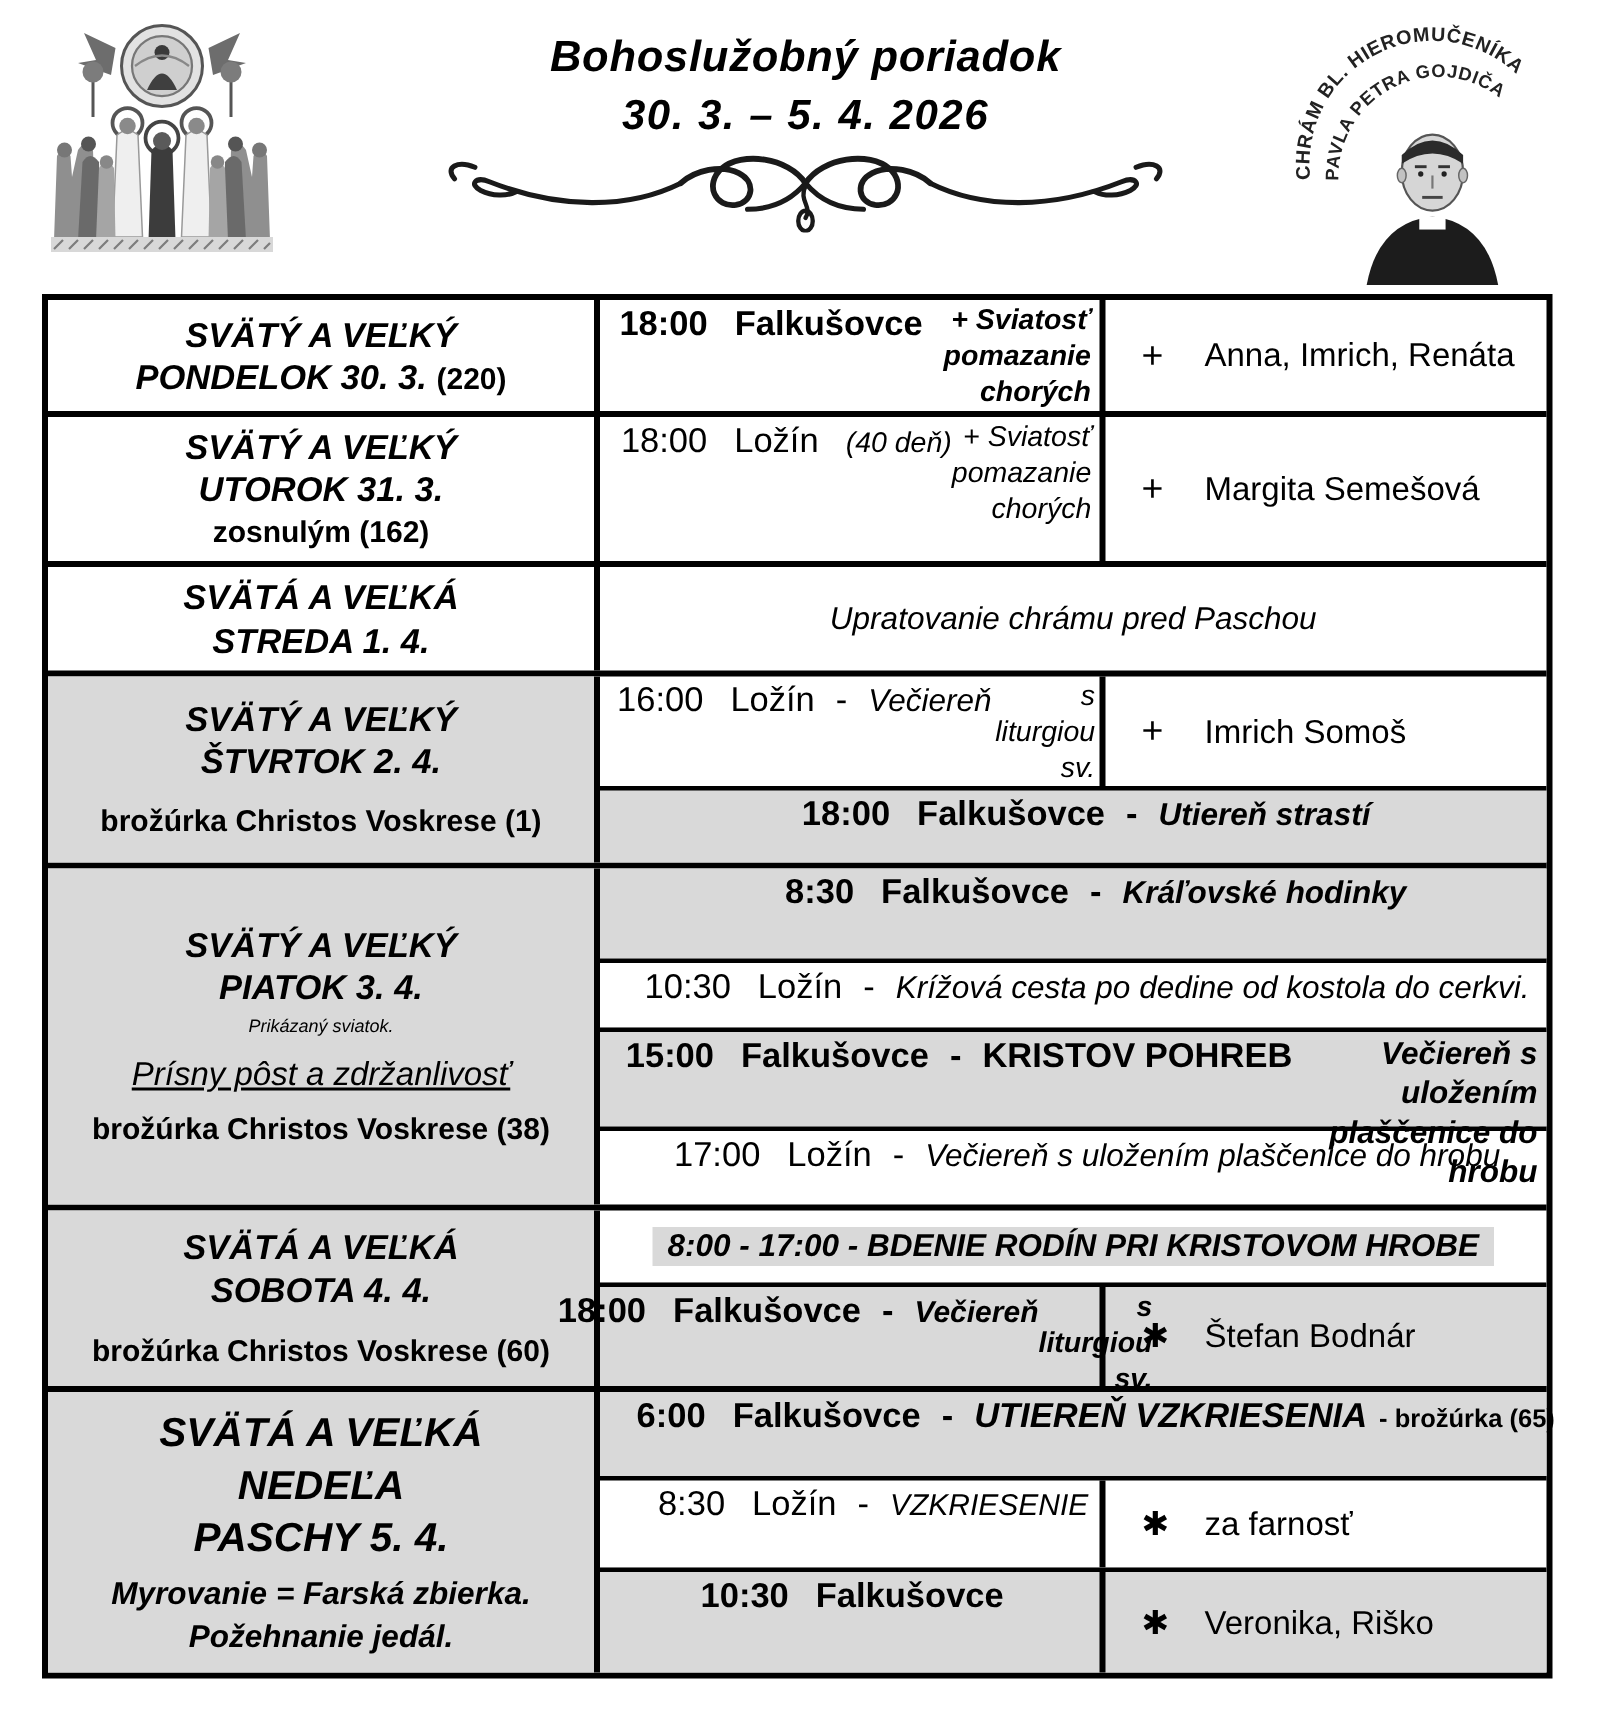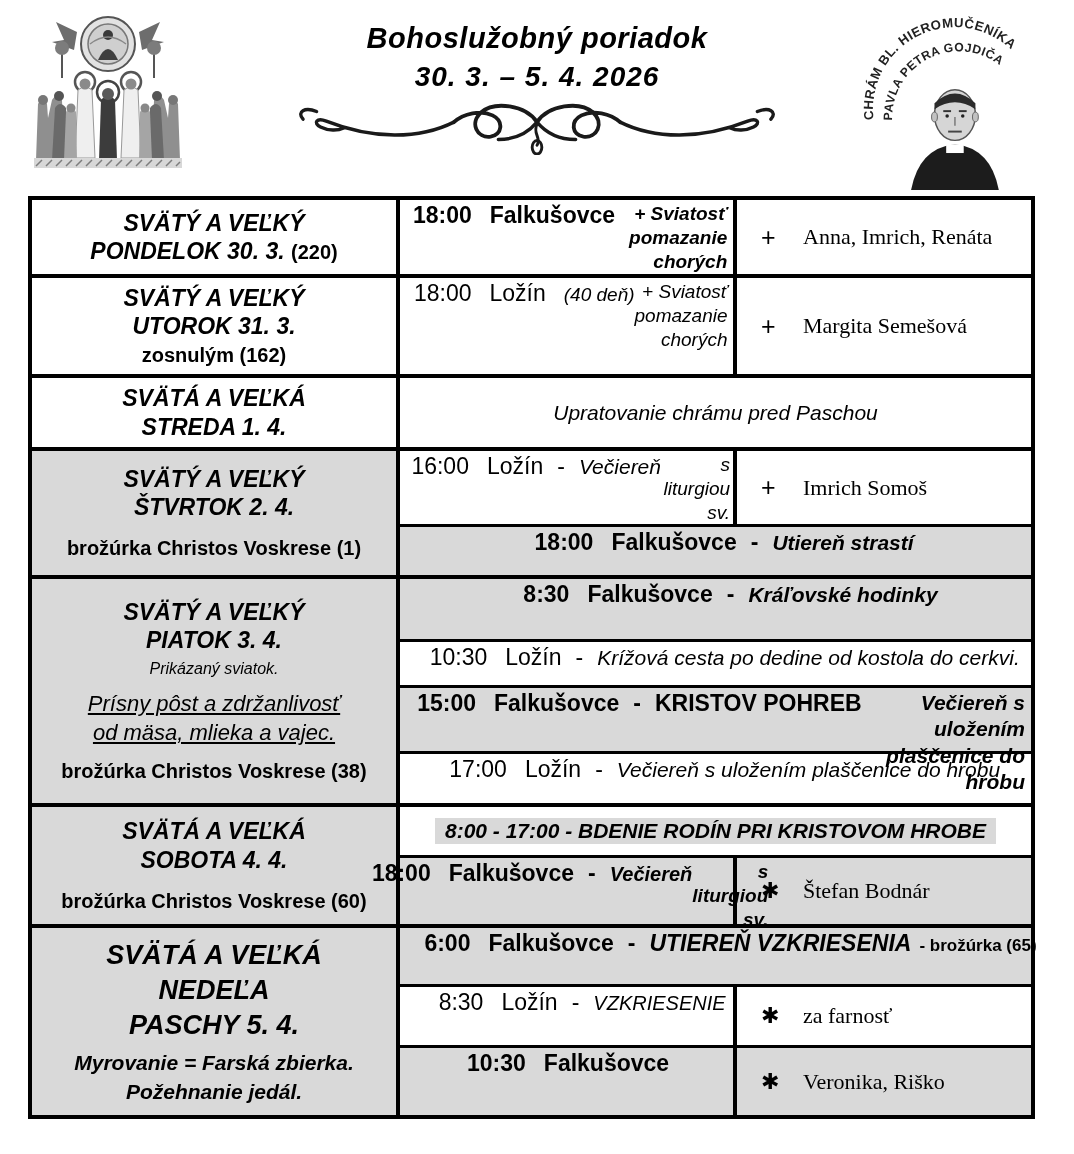--- a/index.html
+++ b/index.html
@@ -63,7 +63,7 @@
           display:flex;align-items:center;}
   .sym{margin-left:24px;font-size:25px;width:28px;flex:none;}
   .sym.star{font-size:22px;}
-  .names{font-size:22px;margin-left:14px;white-space:nowrap;font-family:Liberation Serif, serif;}
+  .names{font-size:22px;margin-left:14px;white-space:nowrap;}
 </style>
 </head>
 <body>

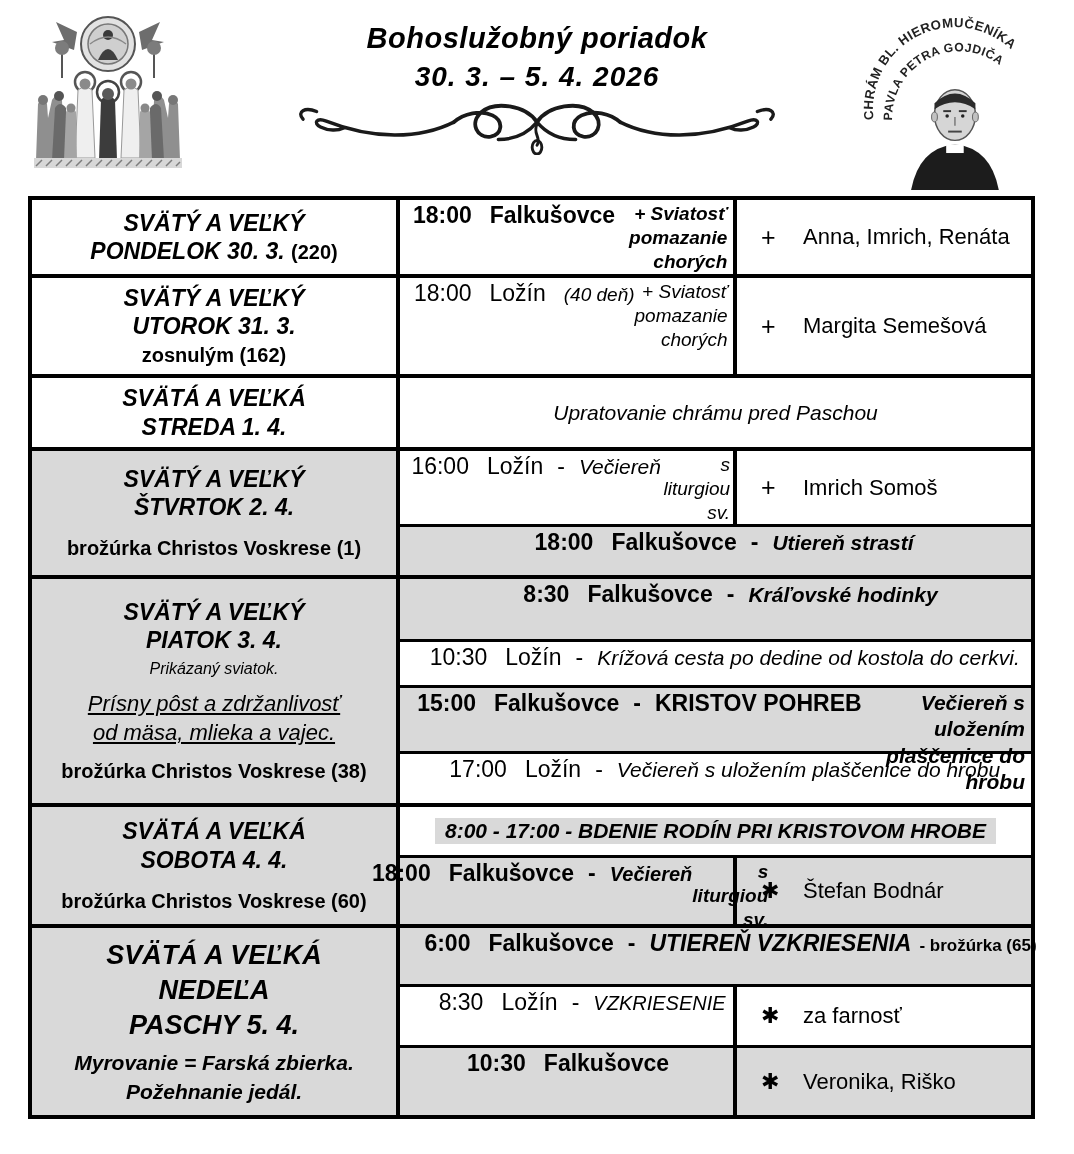--- a/index.html
+++ b/index.html
@@ -31,7 +31,7 @@
   .dl{font-size:23px;font-weight:bold;font-style:italic;line-height:1.22;}
   .big{font-size:27px;line-height:1.3;}
   .ds{font-size:20px;font-weight:bold;line-height:1.3;margin-top:6px;}
-  .dsi{font-size:16px;font-style:italic;line-height:1.4;margin-top:4px;}
+  .dsi{font-size:12px;font-style:italic;line-height:1.4;margin-top:4px;}
   .dsu{font-size:22px;font-style:italic;text-decoration:underline;line-height:1.35;margin-top:8px;}
   .dbi{font-size:21px;font-weight:bold;font-style:italic;line-height:1.3;margin-top:2px;}
   .up{font-style:normal;font-size:20px;}

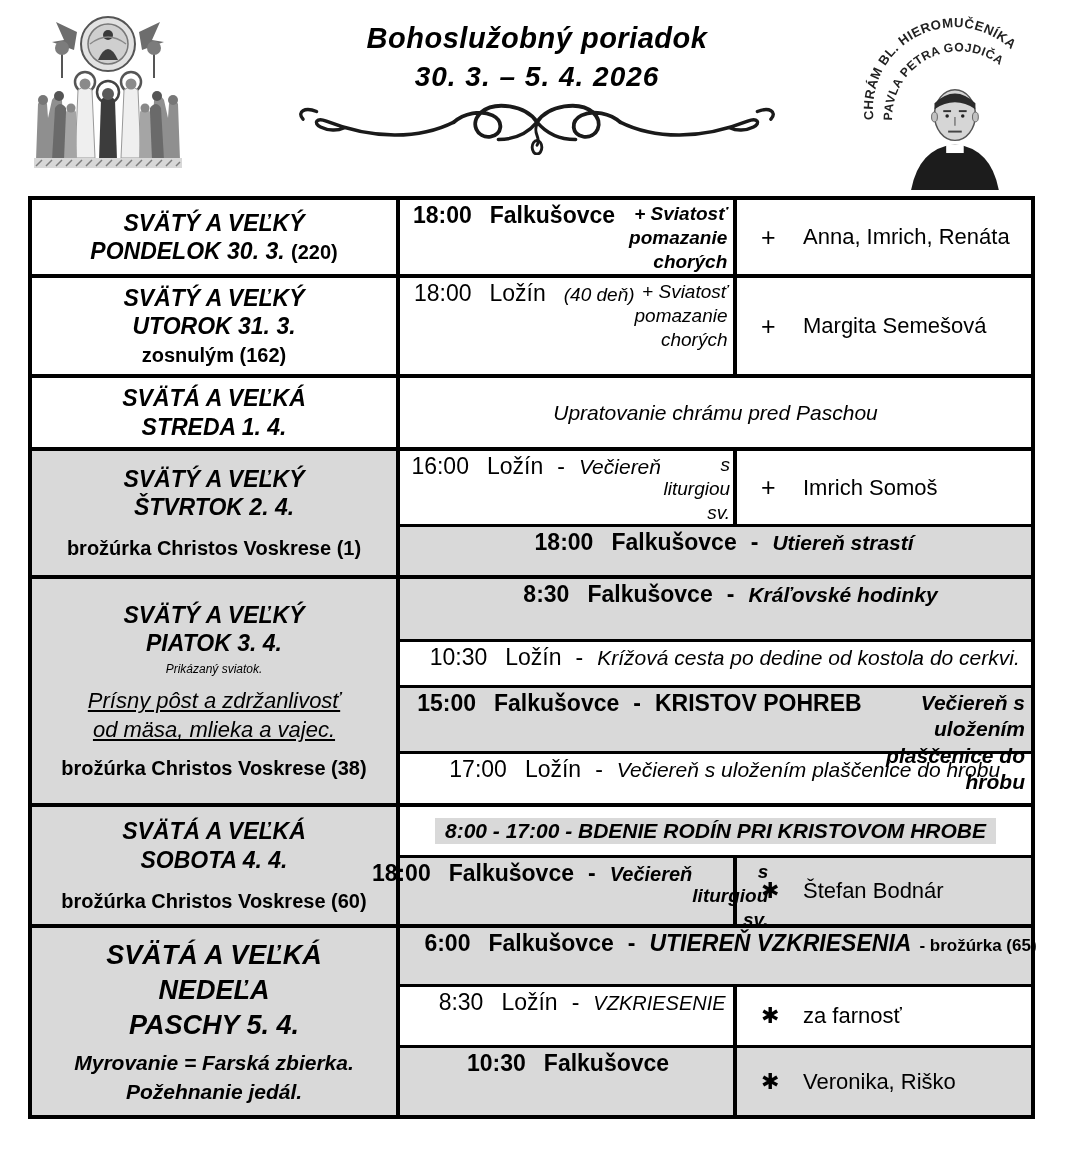--- a/index.html
+++ b/index.html
@@ -281,7 +281,6 @@
         <div class="dl">PIATOK  3. 4.</div>
         <div class="dsi">Prikázaný sviatok.</div>
         <div class="dsu">Prísny pôst a zdržanlivosť</div>
-        <div class="dsu" style="margin-top:0">od mäsa, mlieka a vajec.</div>
         <div class="ds" style="margin-top:10px">brožúrka Christos Voskrese (38)</div>
       </div>
       <div class="entries">

